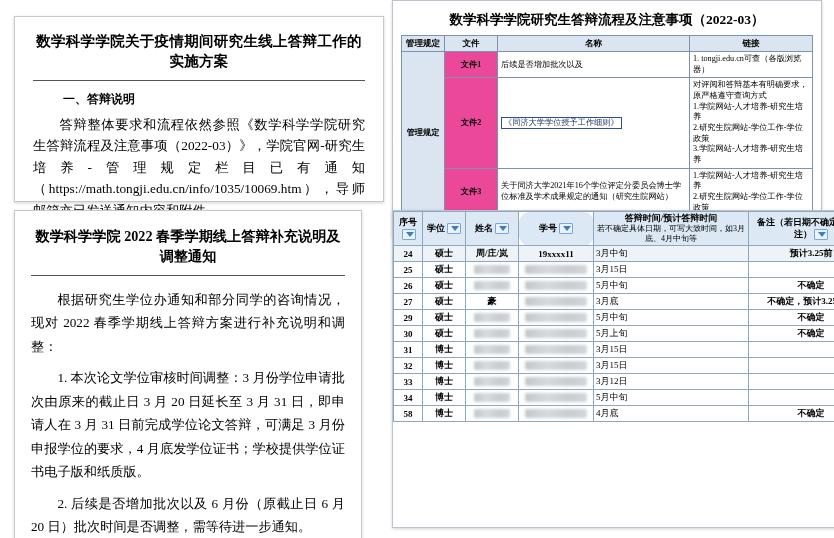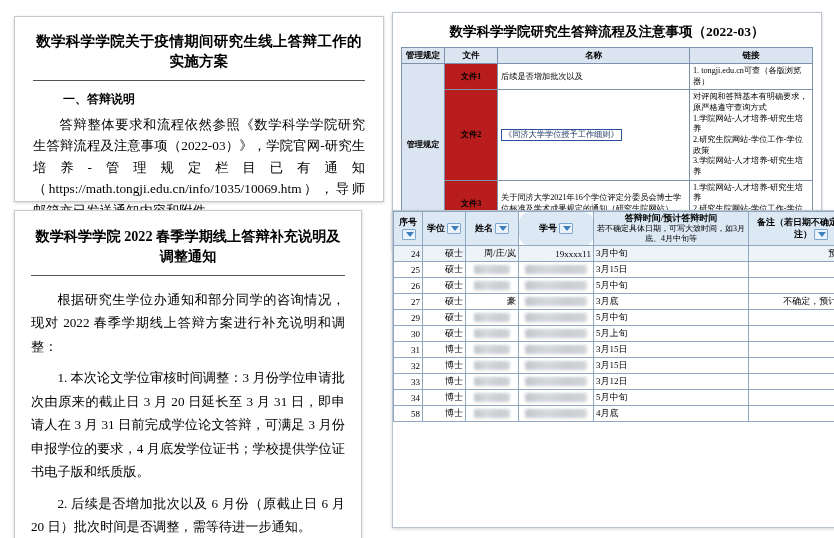--- a/index.html
+++ b/index.html
@@ -22,7 +22,7 @@
   #p1 .indent{text-indent:2em;}
 
   
-  #p2{left:392px;top:12px;width:430px;height:238px;border:1px solid #b9c4cf;
+  #p2{left:392px;top:0;width:430px;height:238px;border:1px solid #b9c4cf;
       box-shadow:0 1px 3px rgba(0,0,0,.18);padding:6px 8px 0 8px;}
   #p2 .t2title{font-weight:bold;font-size:13.5px;text-align:center;margin:4px 0 6px 0;}
   table.t2{border-collapse:collapse;width:100%;font-size:8.2px;table-layout:fixed;}

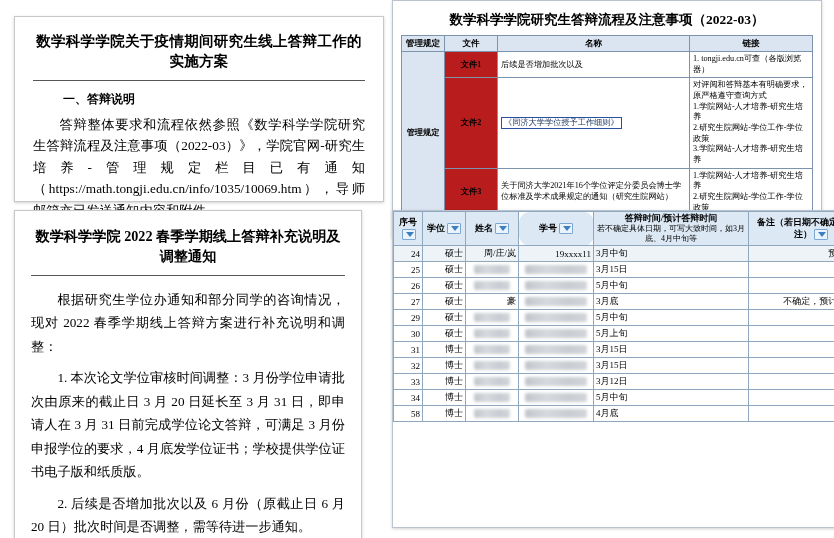--- a/index.html
+++ b/index.html
@@ -29,7 +29,7 @@
   table.t2 td,table.t2 th{border:1px solid #7d93ad;padding:2px 3px;vertical-align:middle;line-height:1.3;}
   table.t2 thead th{background:#dbe5f1;font-weight:bold;text-align:center;font-size:8.6px;}
   .c-cat{width:36px;text-align:center;background:#dbe5f1;font-weight:bold;}
-  .c-file{width:46px;text-align:center;background:#b91c1c;font-weight:bold;}
+  .c-file{width:46px;text-align:center;background:#ec4899;font-weight:bold;}
   .c-name{width:185px;}
   .c-link{}
   .blue{color:#1f3864;}

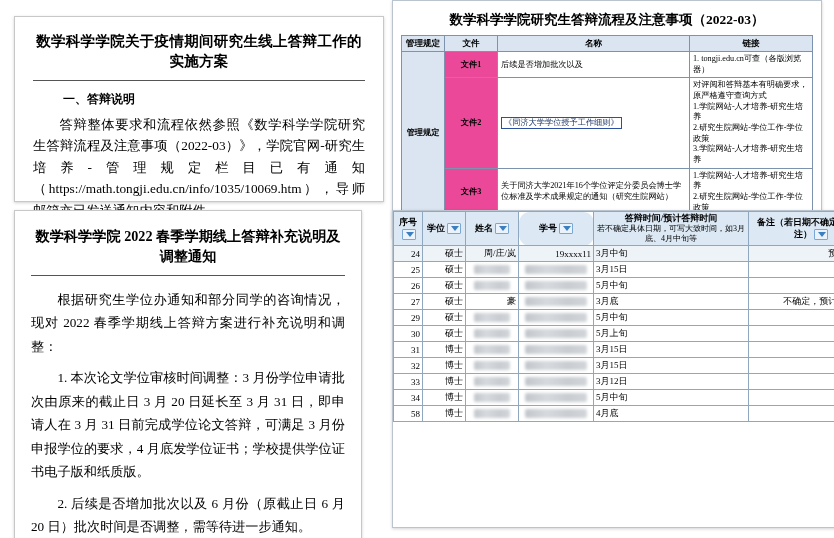--- a/index.html
+++ b/index.html
@@ -54,7 +54,7 @@
   .w-id{width:70px;border-radius:11px;}
   .w-time{width:150px;}
   .w-note{width:120px;}
-  .ctr{text-align:right;}
+  .ctr{text-align:center;font-weight:bold;}
   .blur{background:linear-gradient(90deg,#c2c6cb,#d6d9dd 35%,#c9ccd1 70%,#d2d5d9);
         filter:blur(1.6px);border-radius:2px;height:9px;display:block;}
   .blurname{width:36px;margin:0 auto;}

